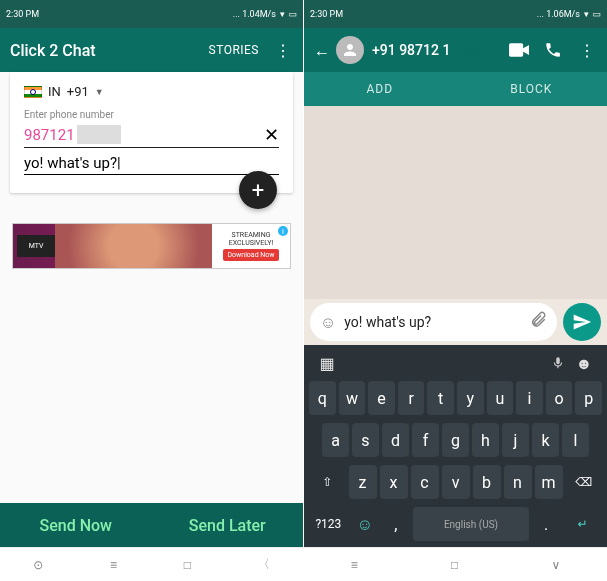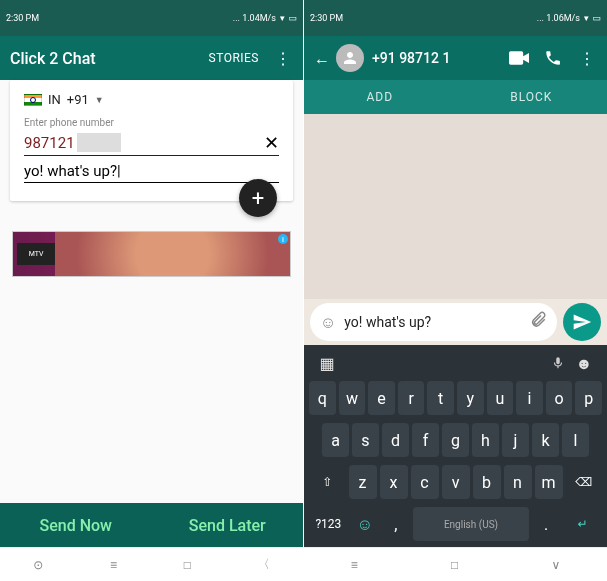--- a/index.html
+++ b/index.html
@@ -8,7 +8,7 @@
 .screen + .screen { margin-left: 1px; }
 
 
-.statusbar { height: 36px; background: #1a5c52; color: #fff; display: flex; align-items: center; font-size: 9px; padding: 0 6px; justify-content: space-between; }
+.statusbar { height: 28px; background: #1a5c52; color: #fff; display: flex; align-items: center; font-size: 9px; padding: 0 6px; justify-content: space-between; }
 .statusbar .right { display: flex; align-items: center; gap: 4px; }
 
 

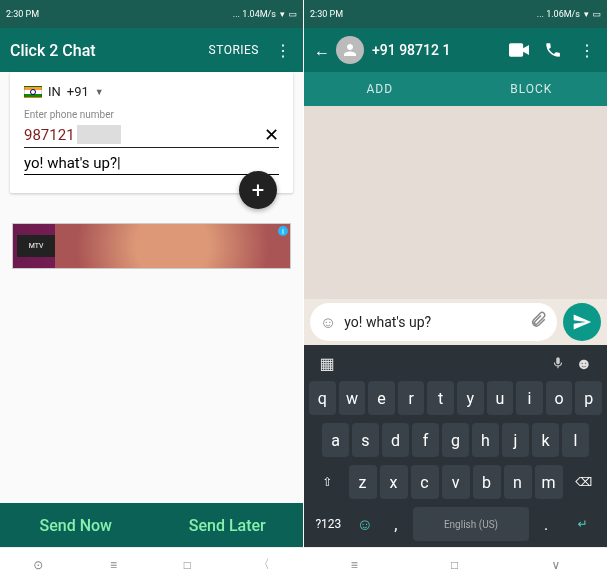--- a/index.html
+++ b/index.html
@@ -26,7 +26,7 @@
 .chev { font-size: 9px; color: #666; }
 .label { font-size: 10px; color: #888; margin-top: 6px; }
 .inputrow { display: flex; align-items: center; border-bottom: 1px solid #222; padding: 4px 0 2px; }
-.inputrow.partial .val { font-size: 15px; color: #7f1d1d; }
+.inputrow.partial .val { font-size: 15px; color: #ec4899; }
 .inputrow.partial .red { background: #ddd; color: #ddd; padding: 0 4px; margin-left: 2px; }
 .clearx { font-size: 18px; color: #000; cursor: pointer; }
 .msginput { border: none; border-bottom: 1px solid #000; width: 100%; outline: none; font-size: 15px; padding: 4px 0 2px; background: transparent; margin-top: 2px; }

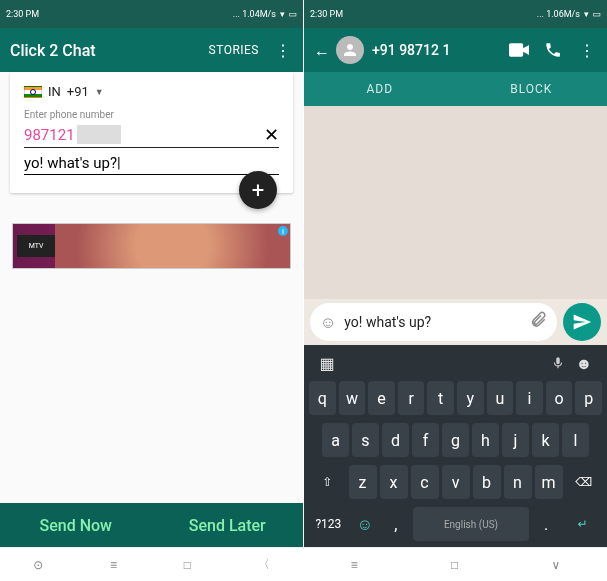--- a/index.html
+++ b/index.html
@@ -120,6 +120,11 @@
   <div class="ad">
     <div class="mtv">MTV</div>
     <div class="img"></div>
+    <div class="side">
+      <div>STREAMING</div>
+      <div>EXCLUSIVELY!</div>
+      <div class="btn">Download Now</div>
+    </div>
     <div class="i">i</div>
   </div>
 

